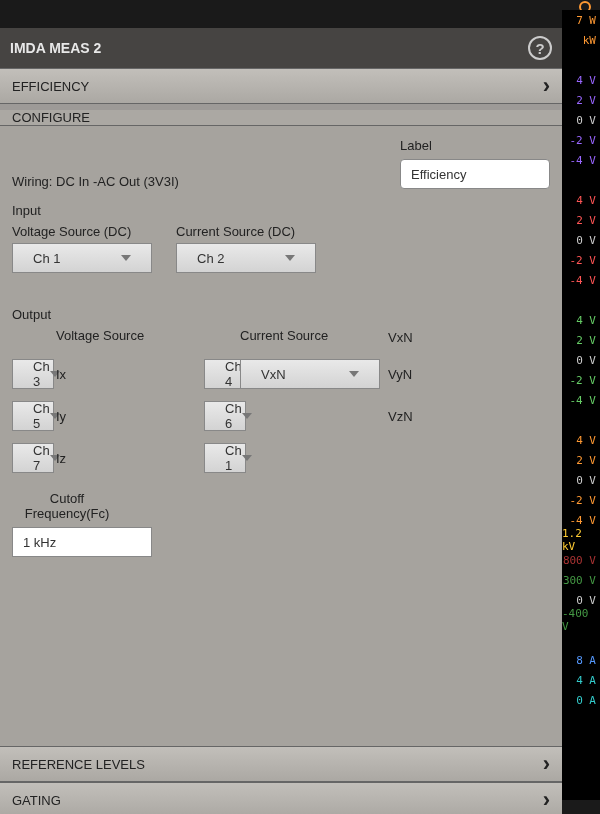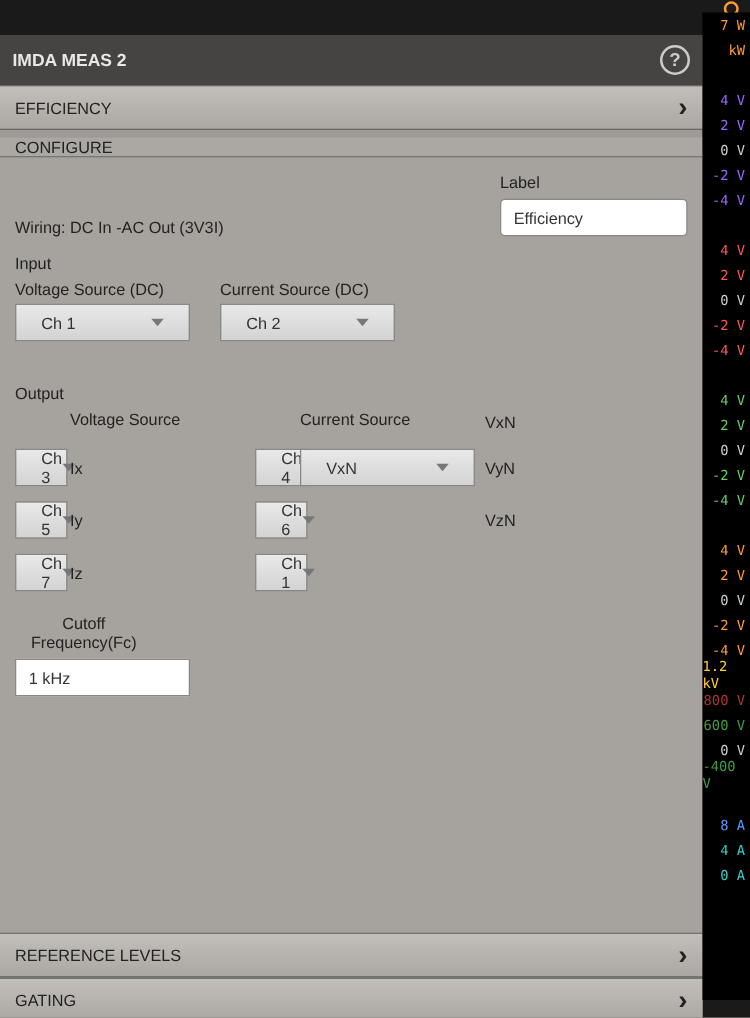--- a/index.html
+++ b/index.html
@@ -339,7 +339,7 @@
     <div class="scale-item c-orange">-4 V</div>
     <div class="scale-item c-yellow">1.2 kV</div>
     <div class="scale-item c-dred">800 V</div>
-    <div class="scale-item c-dgreen">600 V</div>
+    <div class="scale-item c-dgreen">300 V</div>
     <div class="scale-item c-white">0 V</div>
     <div class="scale-item c-dgreen">-400 V</div>
     <div class="scale-item "></div>

